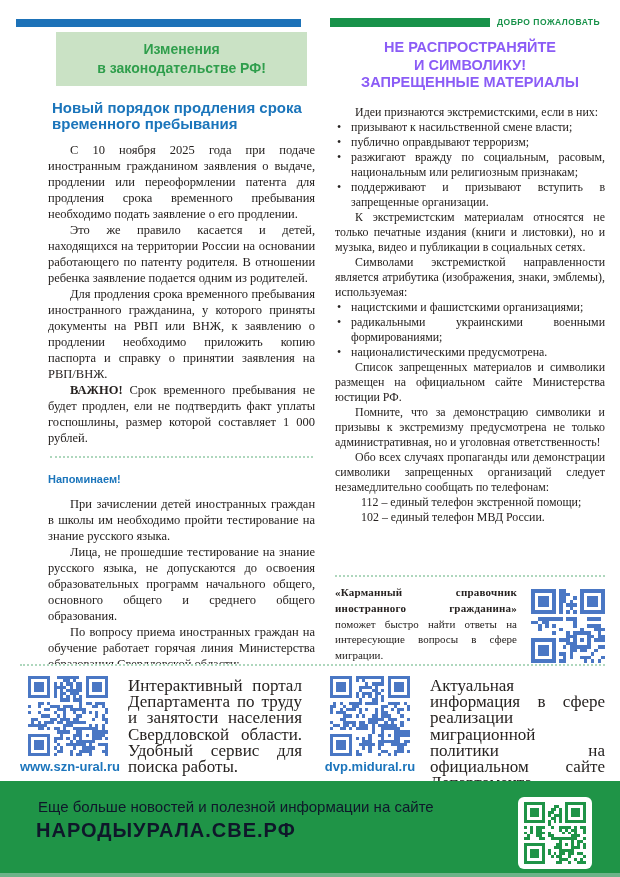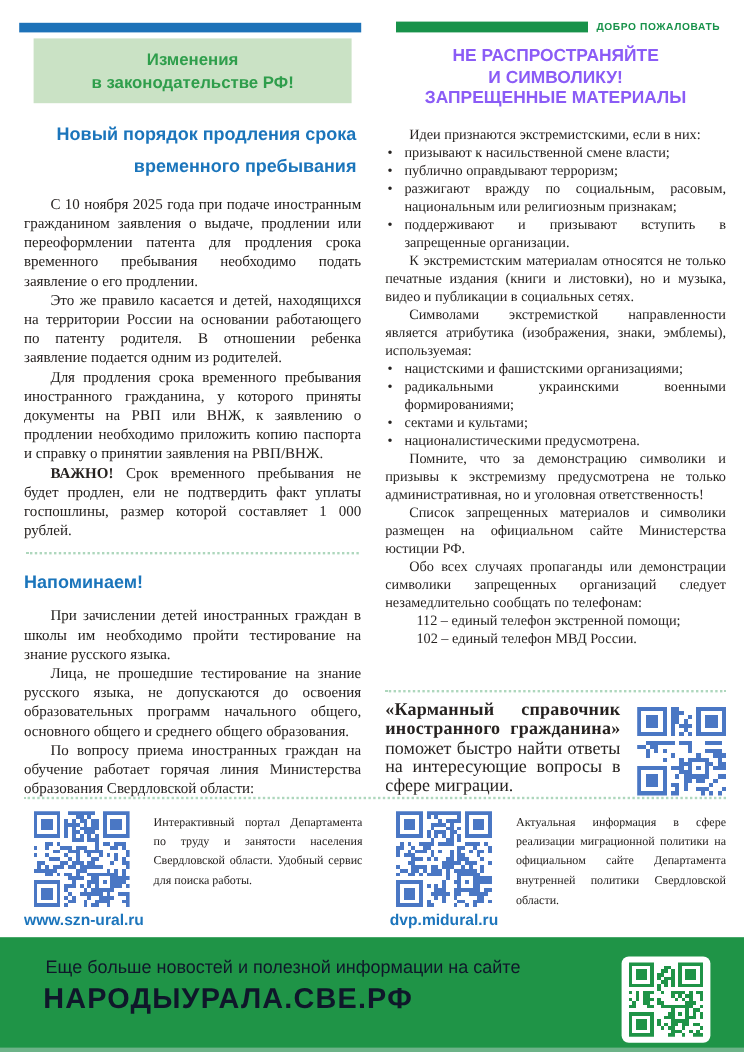--- a/index.html
+++ b/index.html
@@ -14,7 +14,7 @@
            font-size:8.5px;font-weight:bold;color:#18924a;letter-spacing:.5px;white-space:nowrap;}
 
   
-  .columns{display:flex;gap:20px;padding:0 15px 0 20px;height:634px;overflow:hidden;}
+  .columns{display:flex;gap:20px;padding:0 15px 0 20px;height:634px;overflow:hidden;margin-left:28px;}
   .col{display:flex;flex-direction:column;}
   .col>*{flex-shrink:0;}
   .col-left{width:282px;}

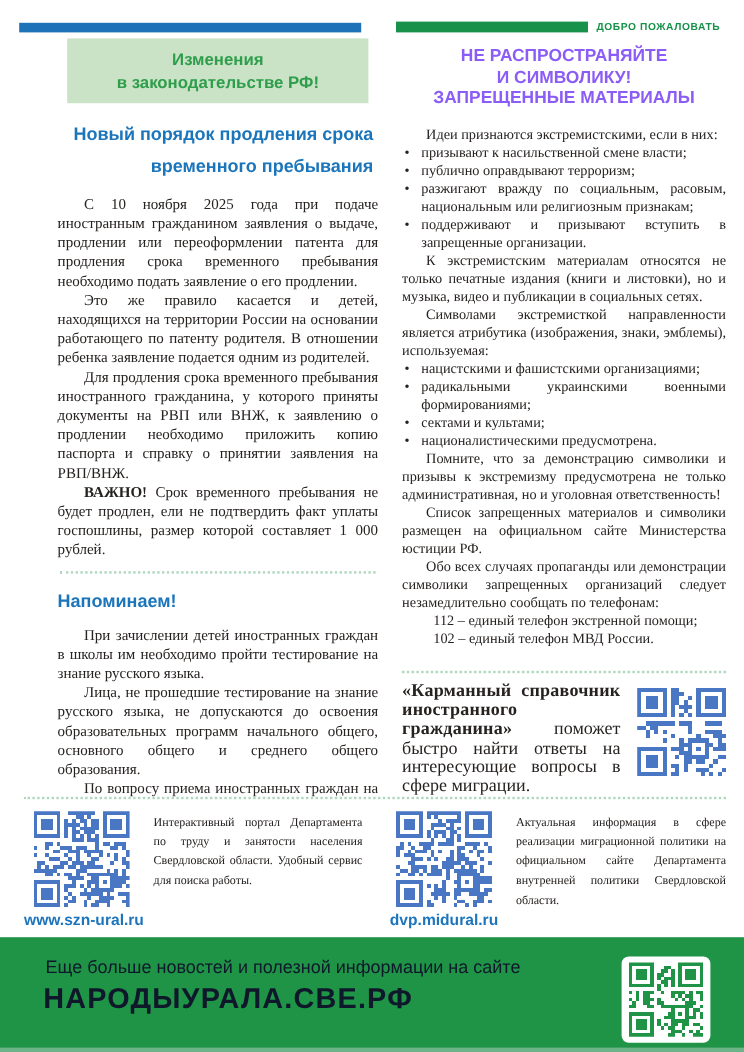--- a/index.html
+++ b/index.html
@@ -23,8 +23,8 @@
   .badge{margin:2px 8px 0 8px;padding:8px 6px;background:#cae2c5;text-align:center;
          font-family:"Liberation Sans",sans-serif;font-weight:bold;font-size:14px;
          line-height:19px;color:#2f9e4c;}
-  .h-blue{margin:14px 4px 10px;text-align:right;font-family:"Liberation Sans",sans-serif;
-          font-weight:bold;font-size:15px;line-height:26px;color:#1b75bb;}
+  .h-blue{margin:14px 4px 10px;text-align:left;font-family:"Liberation Sans",sans-serif;
+          font-weight:bold;font-size:15px;line-height:16px;color:#1b75bb;}
   .h-blue-left{margin:15px 0 11px;text-align:left;font-family:"Liberation Sans",sans-serif;
           font-weight:bold;font-size:15px;color:#1b75bb;}
   .h-red{margin:9px 0 13px;text-align:center;font-family:"Liberation Sans",sans-serif;

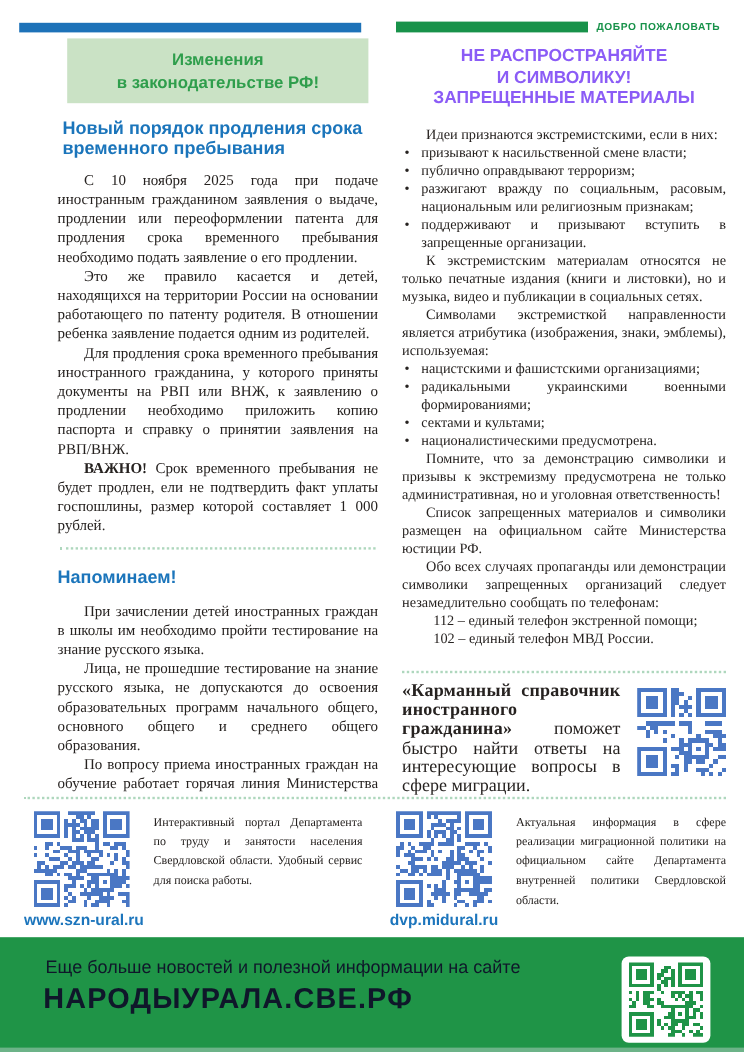--- a/index.html
+++ b/index.html
@@ -134,7 +134,6 @@
         <ul class="bul">
           <li>нацистскими и фашистскими организациями;</li>
           <li>радикальными украинскими военными формированиями;</li>
-          <li>сектами и культами;</li>
           <li>националистическими предусмотрена.</li>
         </ul>
         <p>Помните, что за демонстрацию символики и призывы к экстремизму предусмотрена не только административная, но и уголовная ответственность!</p>

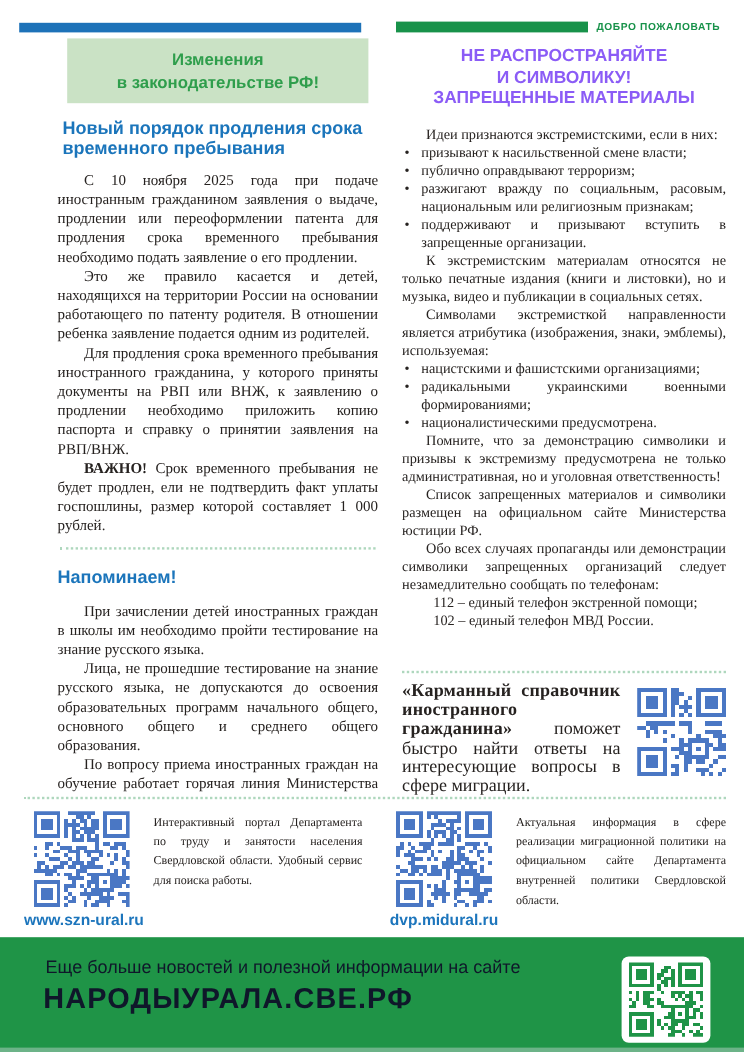--- a/index.html
+++ b/index.html
@@ -136,8 +136,8 @@
           <li>радикальными украинскими военными формированиями;</li>
           <li>националистическими предусмотрена.</li>
         </ul>
+        <p>Список запрещенных материалов и символики размещен на официальном сайте Министерства юстиции РФ.</p>
         <p>Помните, что за демонстрацию символики и призывы к экстремизму предусмотрена не только административная, но и уголовная ответственность!</p>
-        <p>Список запрещенных материалов и символики размещен на официальном сайте Министерства юстиции РФ.</p>
         <p>Обо всех случаях пропаганды или демонстрации символики запрещенных организаций следует незамедлительно сообщать по телефонам:</p>
         <p class="phone-line">112 – единый телефон экстренной помощи;</p>
         <p class="phone-line">102 – единый телефон МВД России.</p>

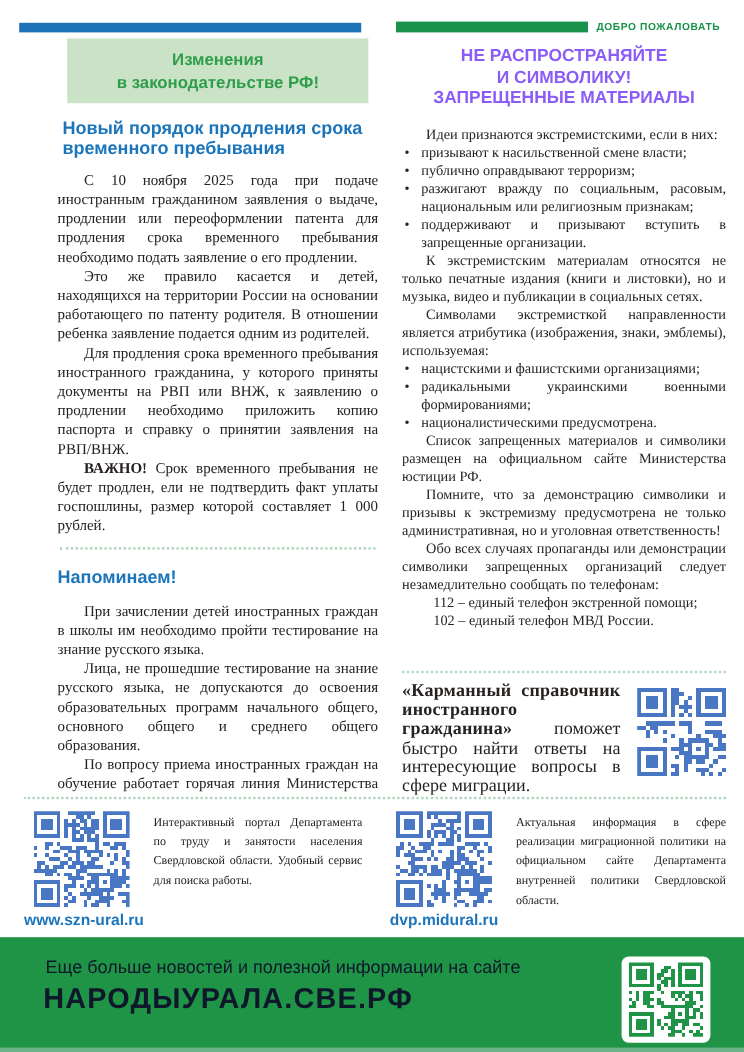--- a/index.html
+++ b/index.html
@@ -26,7 +26,7 @@
   .h-blue{margin:14px 4px 10px;text-align:left;font-family:"Liberation Sans",sans-serif;
           font-weight:bold;font-size:15px;line-height:16px;color:#1b75bb;}
   .h-blue-left{margin:15px 0 11px;text-align:left;font-family:"Liberation Sans",sans-serif;
-          font-weight:bold;font-size:15px;color:#1b75bb;}
+          font-weight:bold;font-size:11px;color:#1b75bb;}
   .h-red{margin:9px 0 13px;text-align:center;font-family:"Liberation Sans",sans-serif;
          font-weight:bold;font-size:14.5px;line-height:17.5px;color:#8b5cf6;}
 

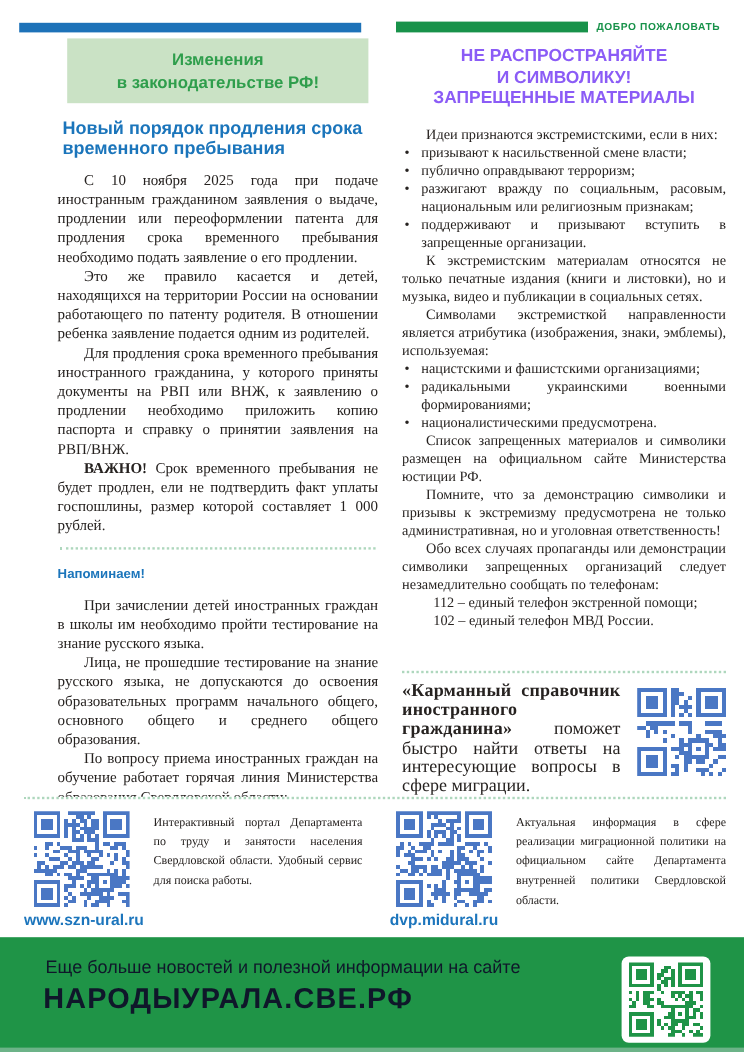--- a/index.html
+++ b/index.html
@@ -48,7 +48,7 @@
   
   .bottom-anchor{margin-top:auto;}
   .handbook{display:flex;gap:14px;align-items:flex-start;}
-  .handbook-text{flex:1;font-size:15px;line-height:15.8px;text-align:justify;}
+  .handbook-text{flex:1;font-size:11px;line-height:15.8px;text-align:justify;}
   .handbook-text b{letter-spacing:.2px;}
   .qr{display:block;}
   .qr svg{display:block;width:100%;height:100%;}

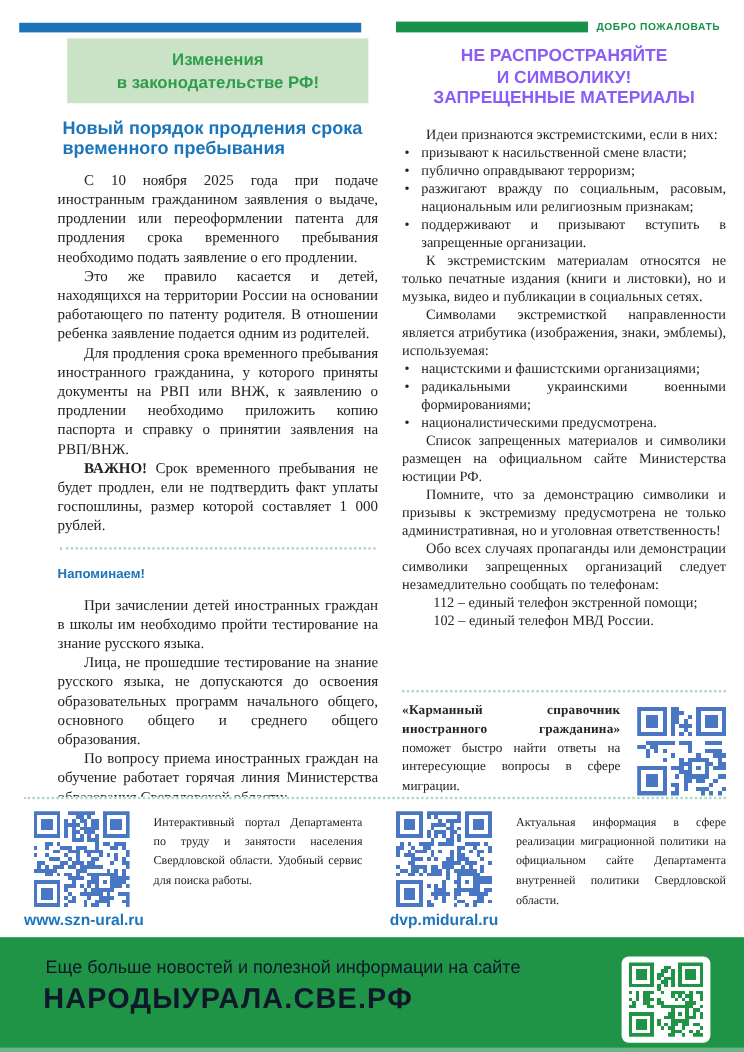--- a/index.html
+++ b/index.html
@@ -62,7 +62,7 @@
   .qr-link{width:80px;height:80px;margin:0 auto;}
   .qr-caption{margin-top:3px;font-family:"Liberation Sans",sans-serif;font-weight:bold;
               font-size:13px;color:#1c75bc;white-space:nowrap;}
-  .link-desc{flex:1;font-size:10px;line-height:16.2px;text-align:justify;padding-top:2px;}
+  .link-desc{flex:1;font-size:17px;line-height:16.2px;text-align:justify;padding-top:2px;}
 
   
   .footer{position:relative;height:96px;background:#1f9447;color:#0f172a;

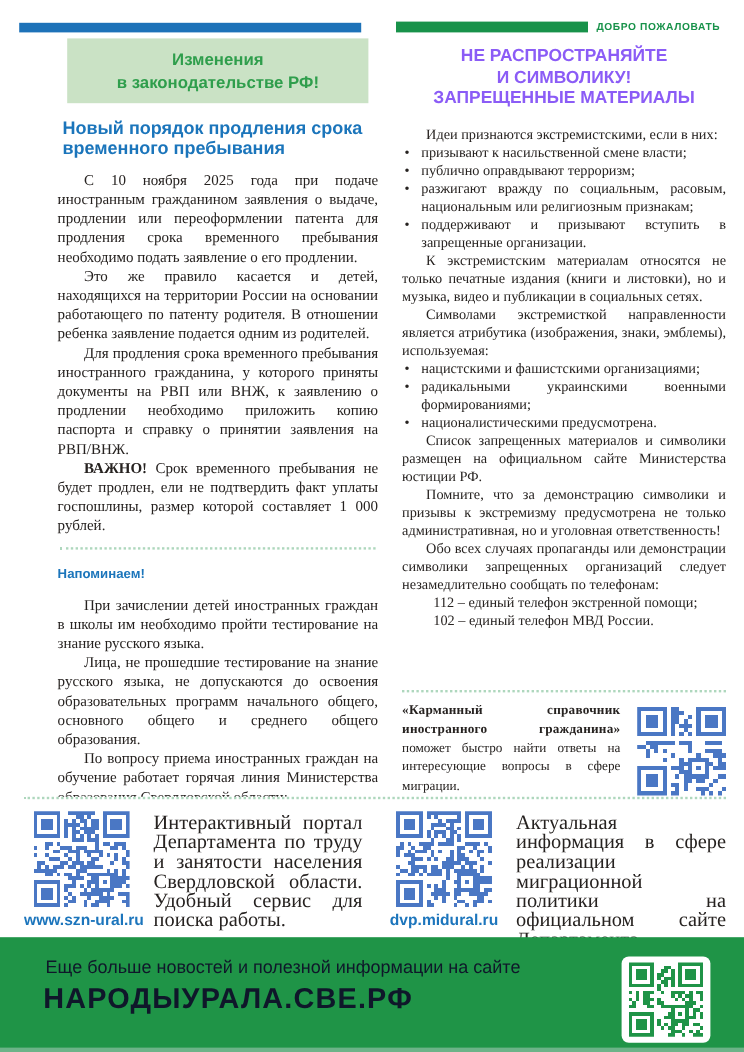--- a/index.html
+++ b/index.html
@@ -68,7 +68,7 @@
   .footer{position:relative;height:96px;background:#1f9447;color:#0f172a;
           font-family:"Liberation Sans",sans-serif;}
   .footer-line1{position:absolute;left:38px;top:17px;font-size:15px;font-weight:500;}
-  .footer-line2{position:absolute;left:36px;top:38px;font-size:24px;font-weight:800;letter-spacing:1px;}
+  .footer-line2{position:absolute;left:36px;top:38px;font-size:20px;font-weight:800;letter-spacing:1px;}
   .footer-qr-box{position:absolute;right:28px;top:16px;width:64px;height:62px;background:#ffffff;
                  border-radius:6px;padding:5px;}
   .footer-strip{position:absolute;left:0;bottom:0;width:100%;height:4px;background:#7ab894;opacity:.85;}

